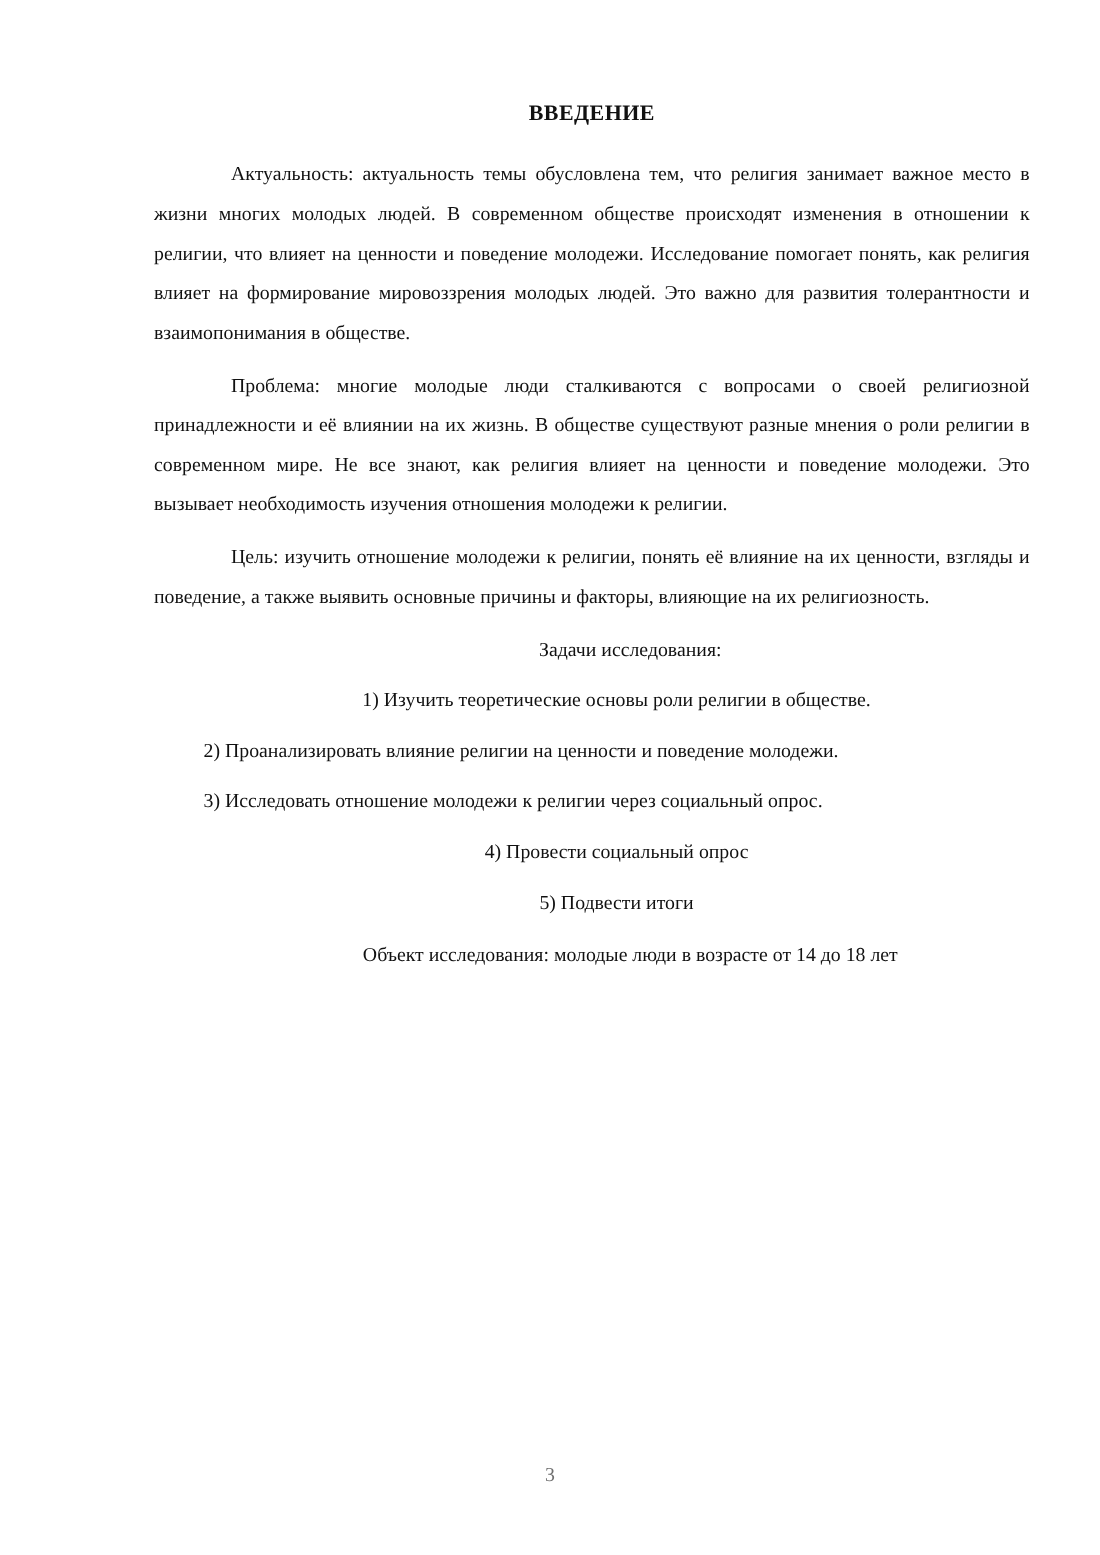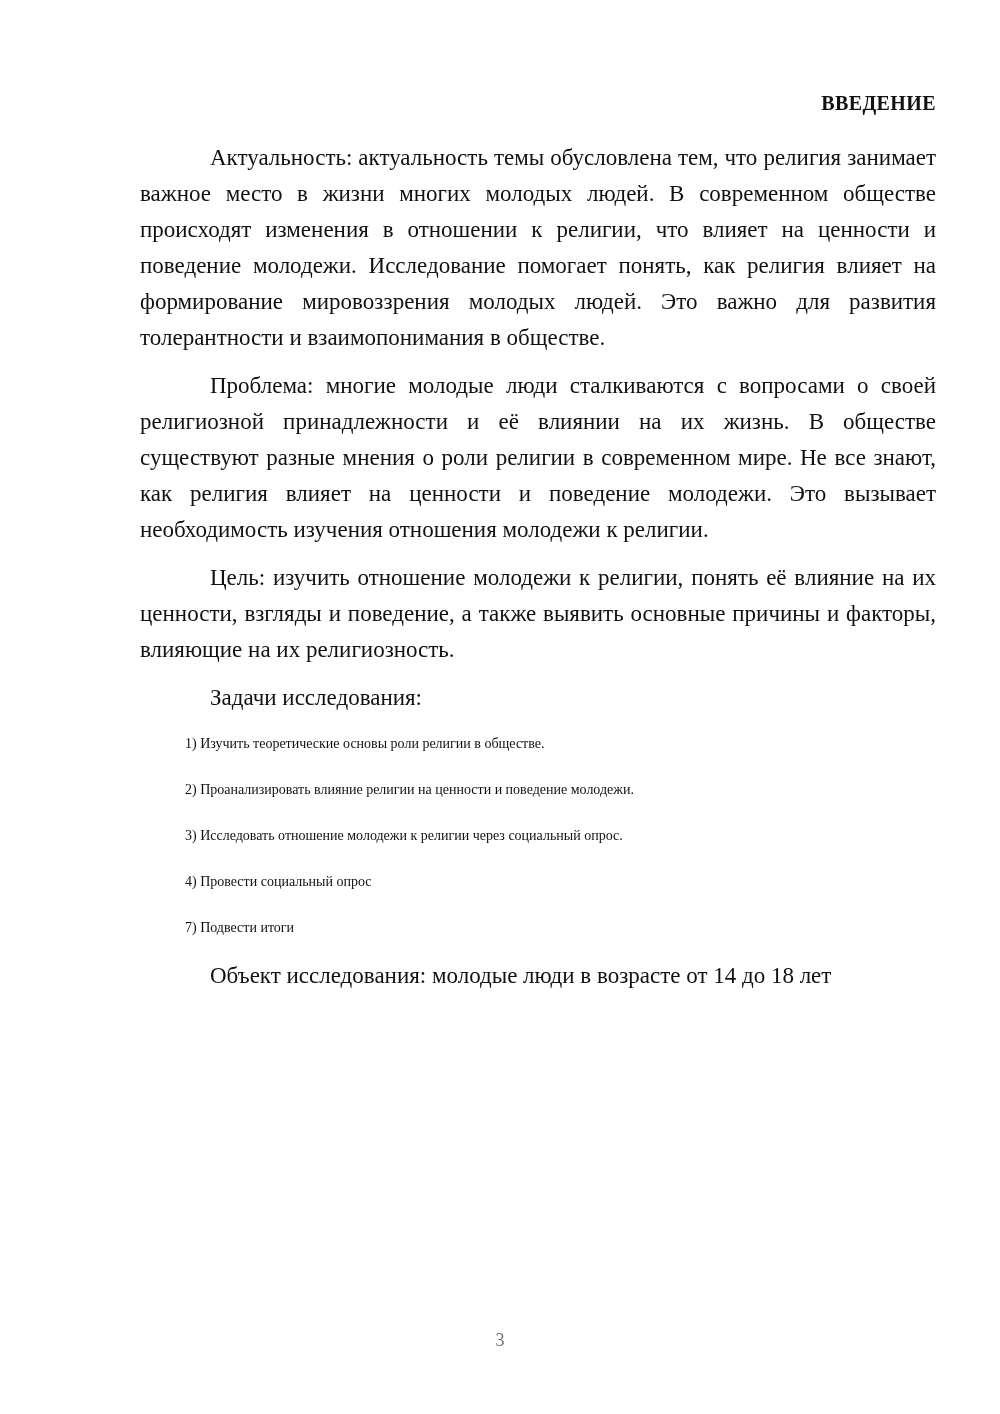--- a/index.html
+++ b/index.html
@@ -30,7 +30,7 @@
   .doc-title {
     font-size: 20px;
     font-weight: bold;
-    text-align: right;
+    text-align: center;
     letter-spacing: 0.4px;
     margin: 0 0 22px 0;
     line-height: 1.5;

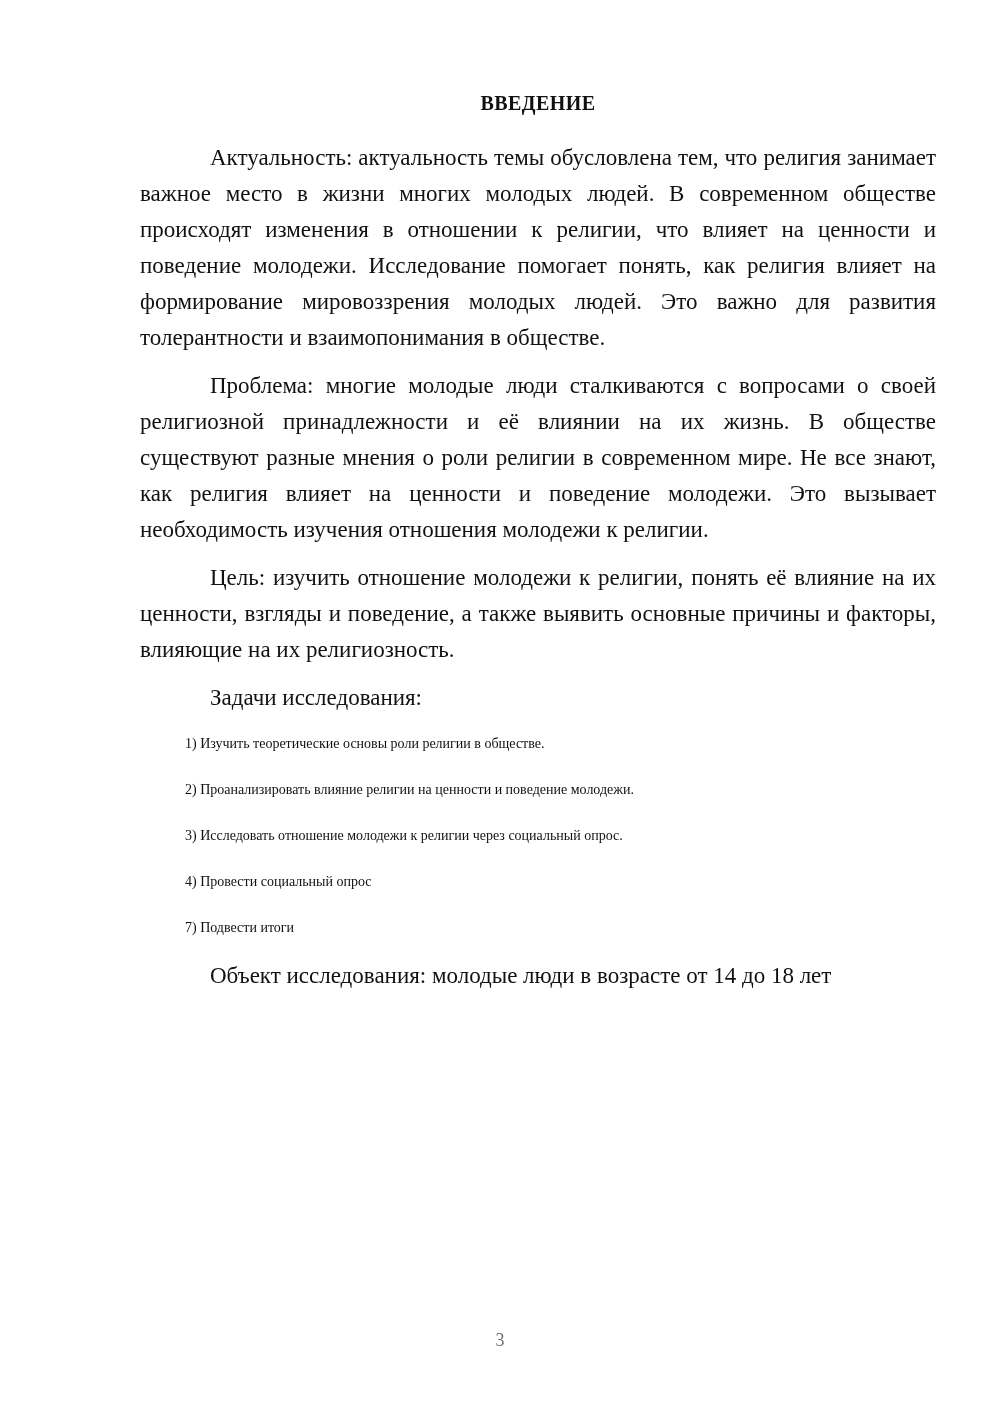--- a/index.html
+++ b/index.html
@@ -37,7 +37,7 @@
   }
 
   p.para {
-    font-size: 23px;
+    font-size: 18px;
     line-height: 36px;
     text-align: justify;
     text-justify: inter-word;

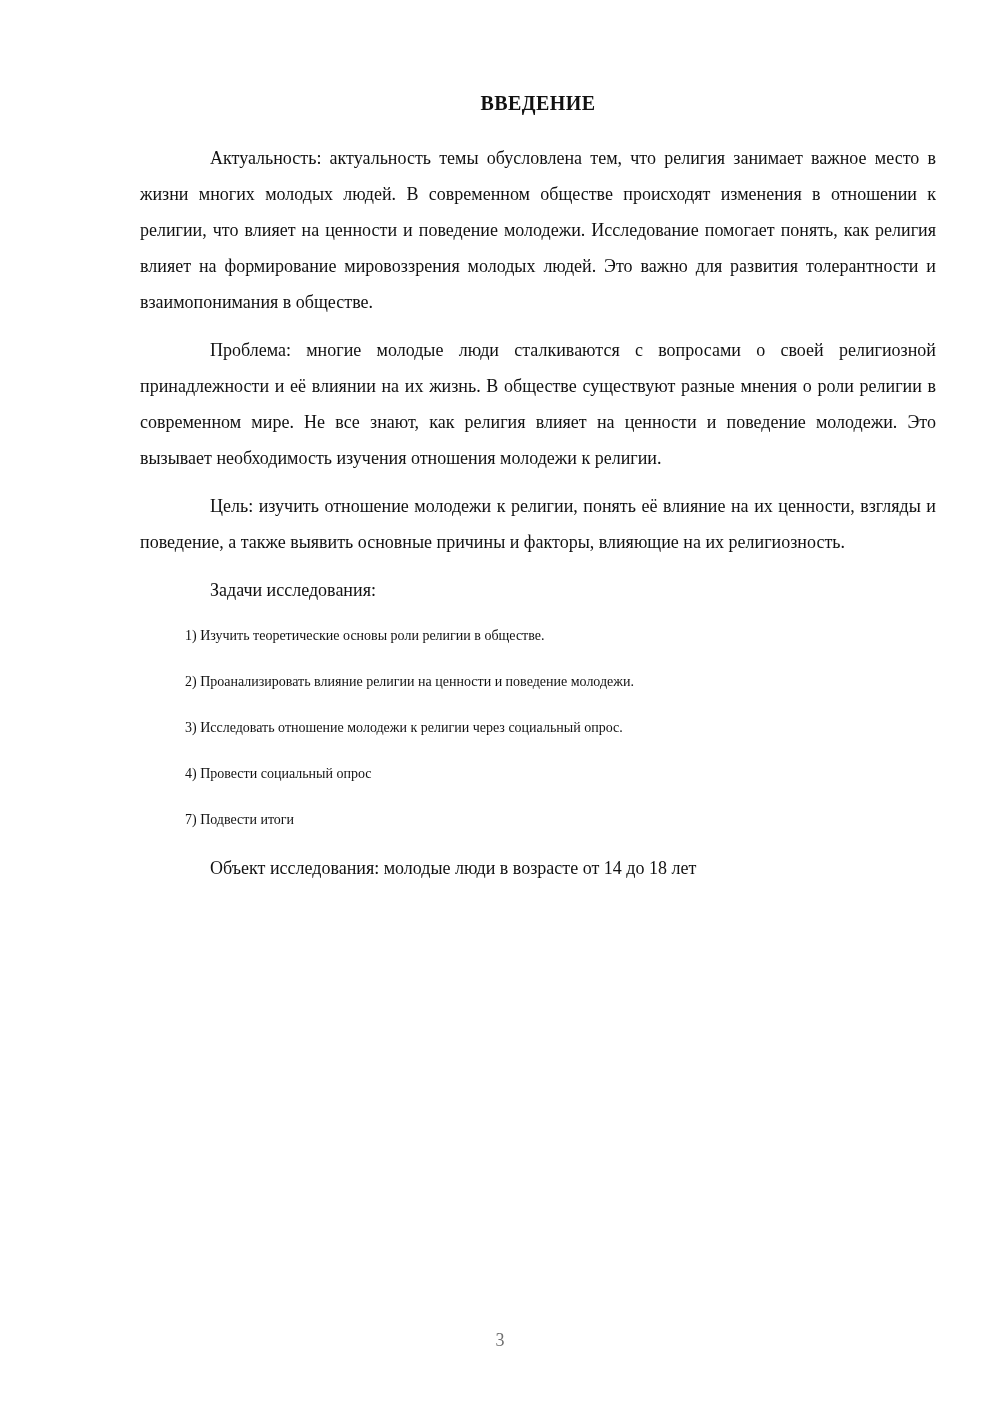--- a/index.html
+++ b/index.html
@@ -62,7 +62,7 @@
 
   
   p.short {
-    text-align: left;
+    text-align: center;
   }
 
   .page-number {

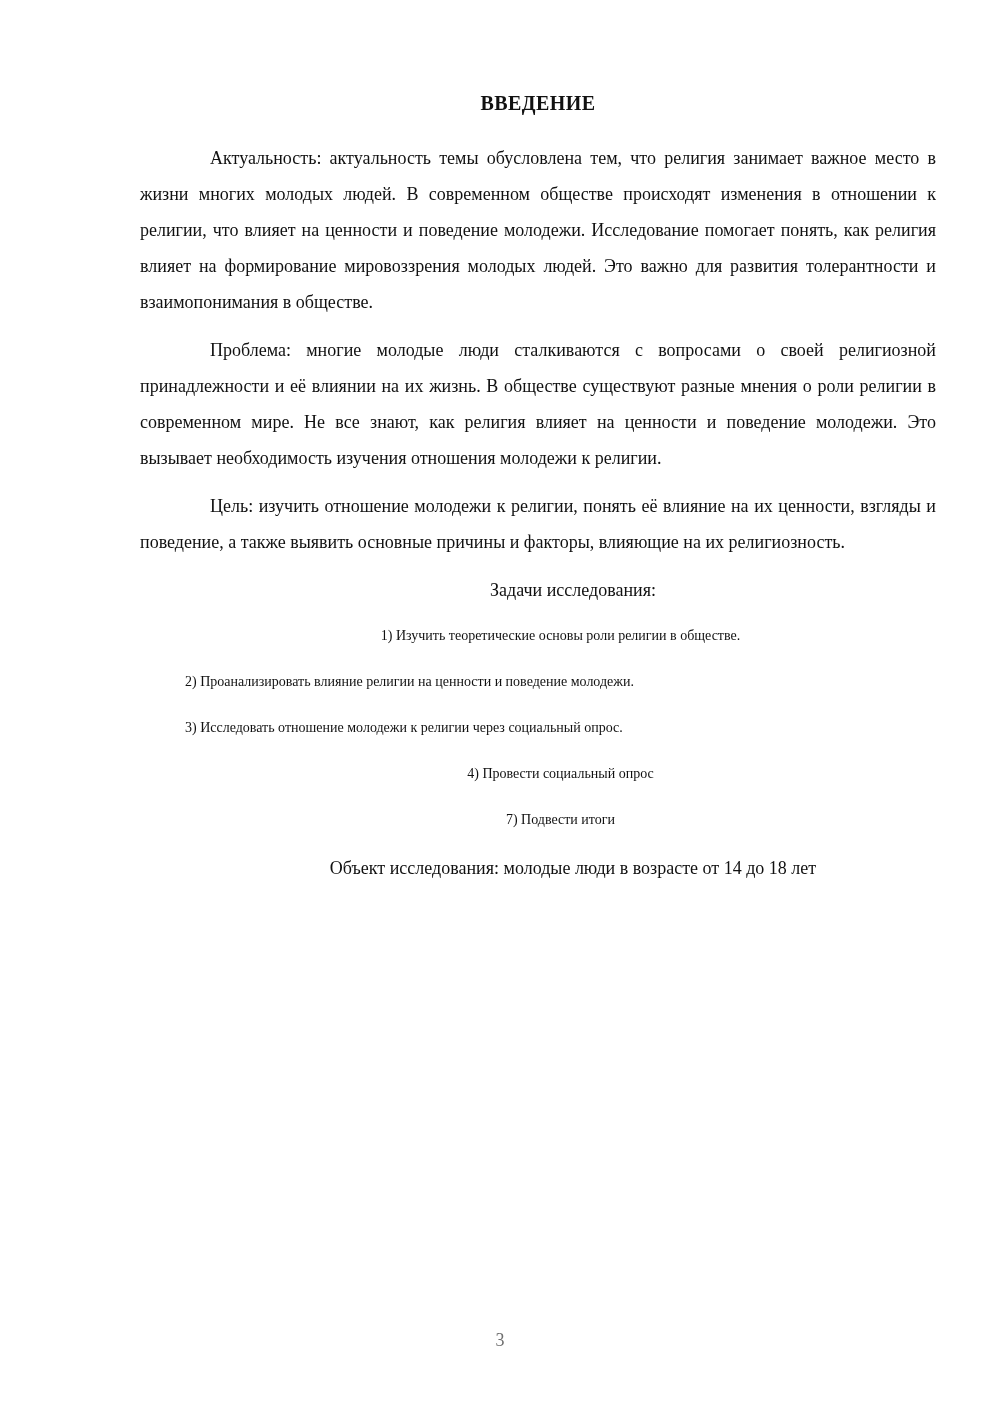--- a/index.html
+++ b/index.html
@@ -52,7 +52,7 @@
 
   
   p.task {
-    font-size: 14px;
+    font-size: 18px;
     line-height: 36px;
     text-align: justify;
     text-justify: inter-word;

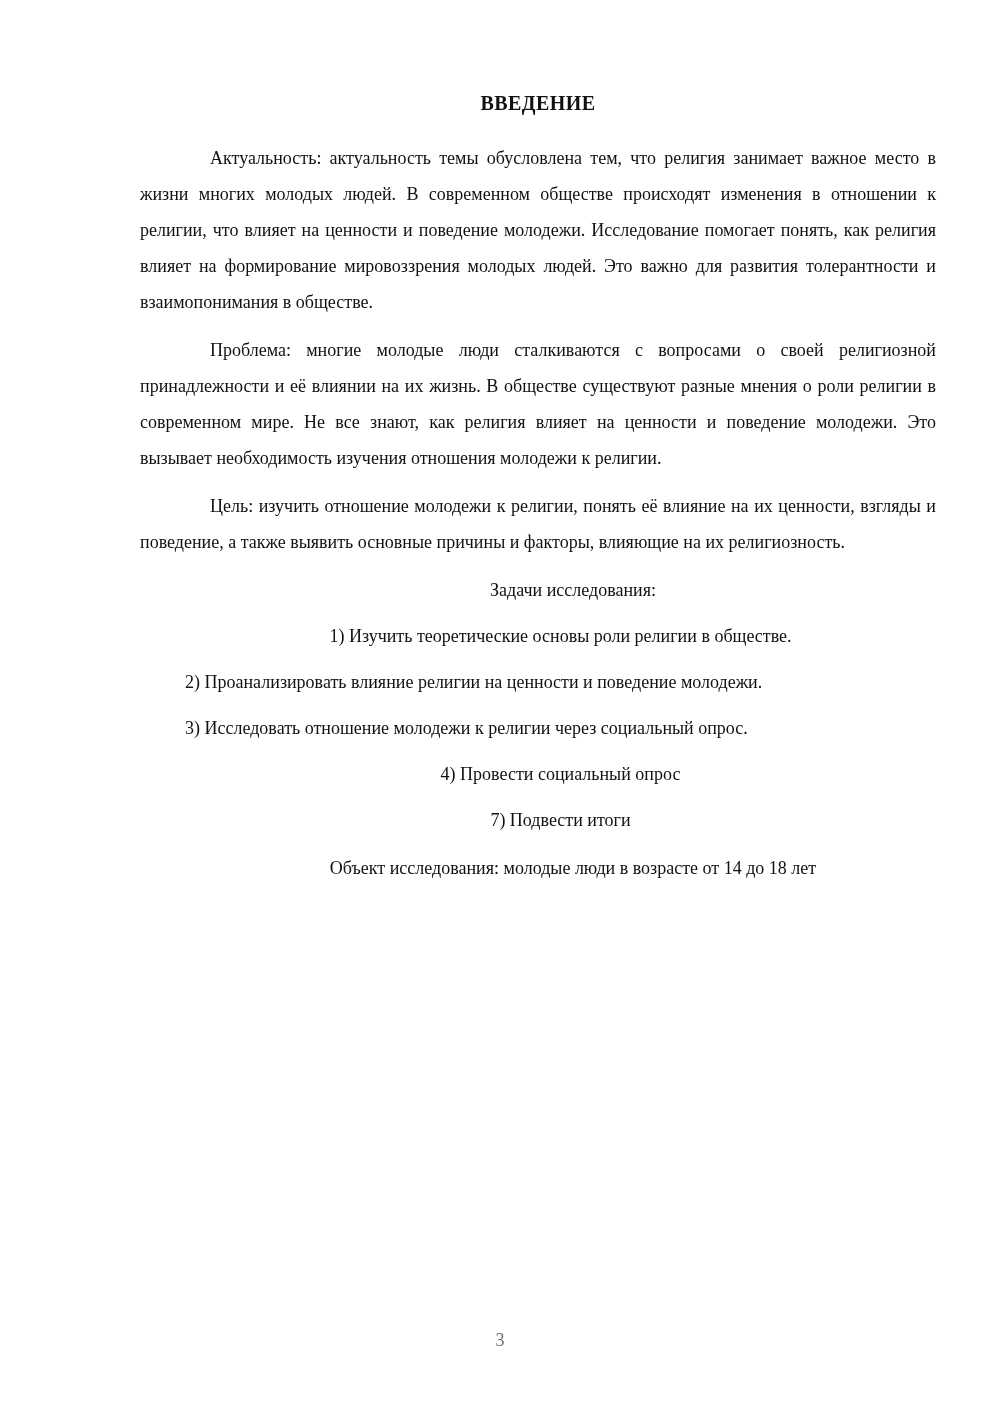--- a/index.html
+++ b/index.html
@@ -101,7 +101,7 @@
 
     <p class="task short">4) Провести социальный опрос</p>
 
-    <p class="task short">7) Подвести итоги</p>
+    <p class="task short">5) Подвести итоги</p>
 
     <p class="para short">Объект исследования: молодые люди в возрасте от 14 до 18 лет</p>
 

